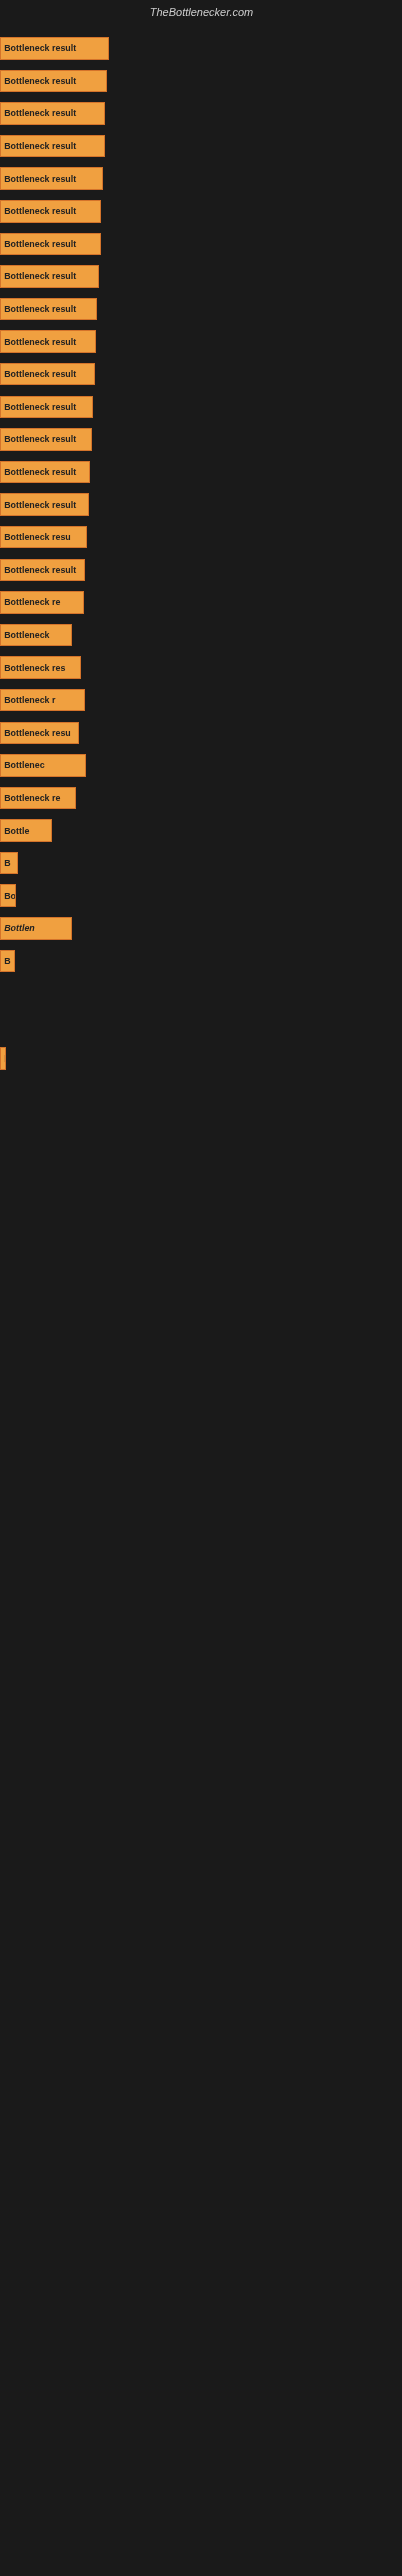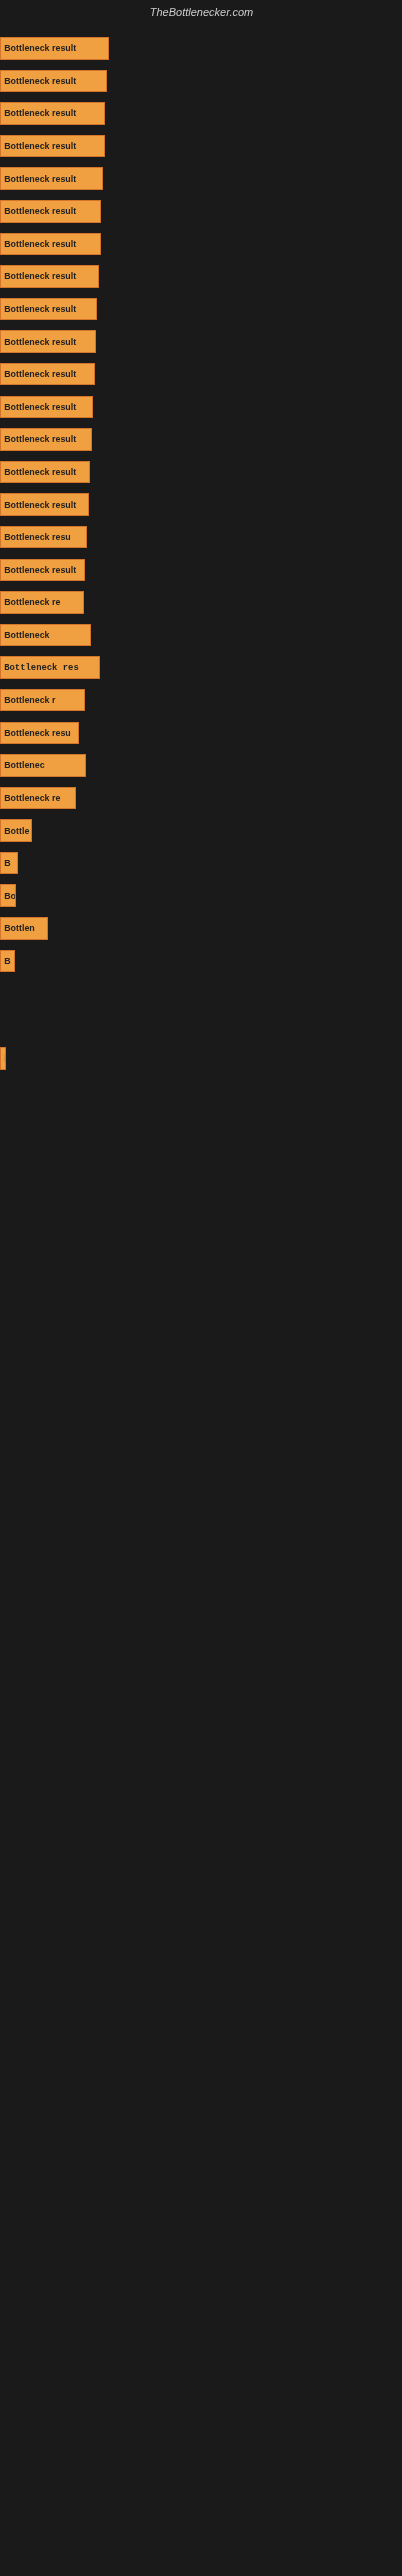--- a/index.html
+++ b/index.html
@@ -149,7 +149,7 @@
       </div>
     </div>
     <div class="bar-row">
-      <div class="bar" style="width: 91px;">
+      <div class="bar" style="width: 72px;">
         <span class="bar-label">Bottleneck</span>
       </div>
     </div>

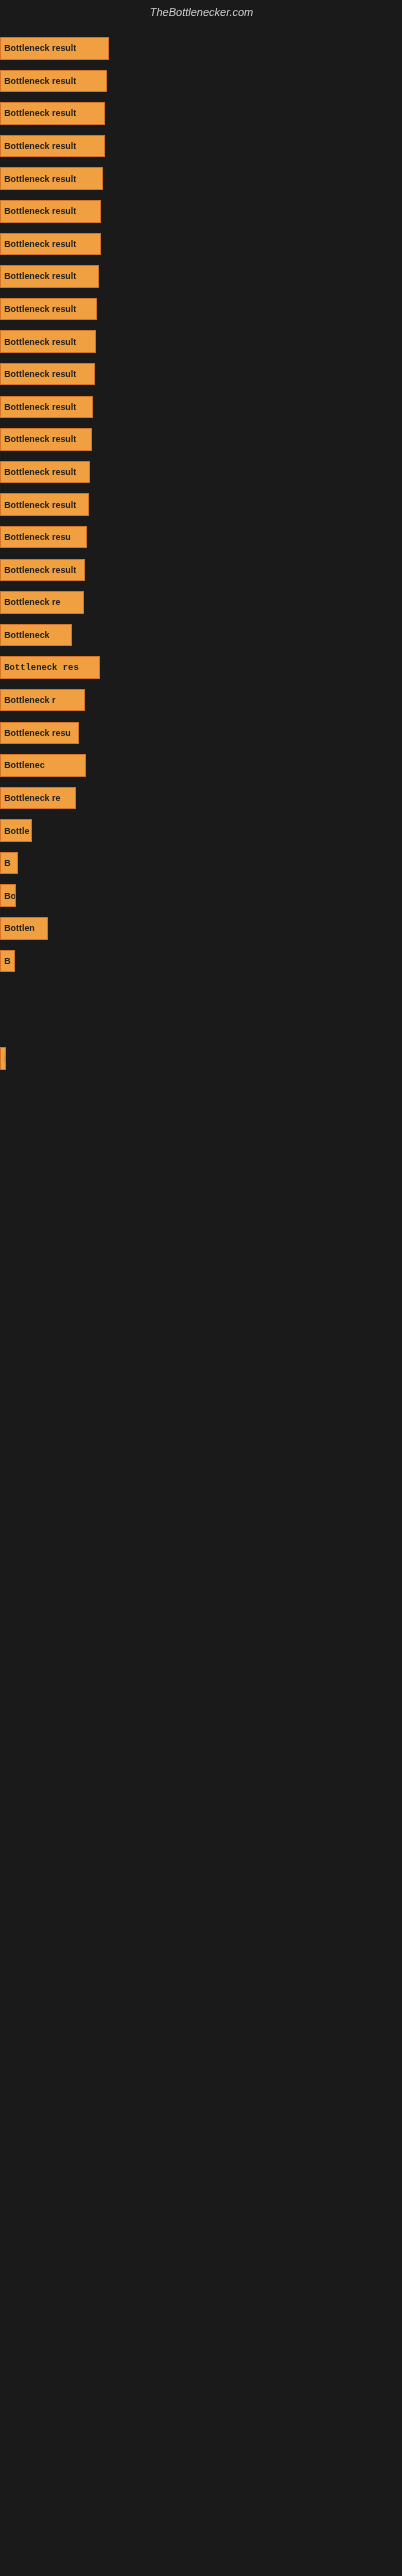--- a/index.html
+++ b/index.html
@@ -154,7 +154,7 @@
       </div>
     </div>
     <div class="bar-row">
-      <div class="bar" style="width: 100px; font-family: Liberation Mono, monospace;">
+      <div class="bar" style="width: 81px;">
         <span class="bar-label">Bottleneck res</span>
       </div>
     </div>

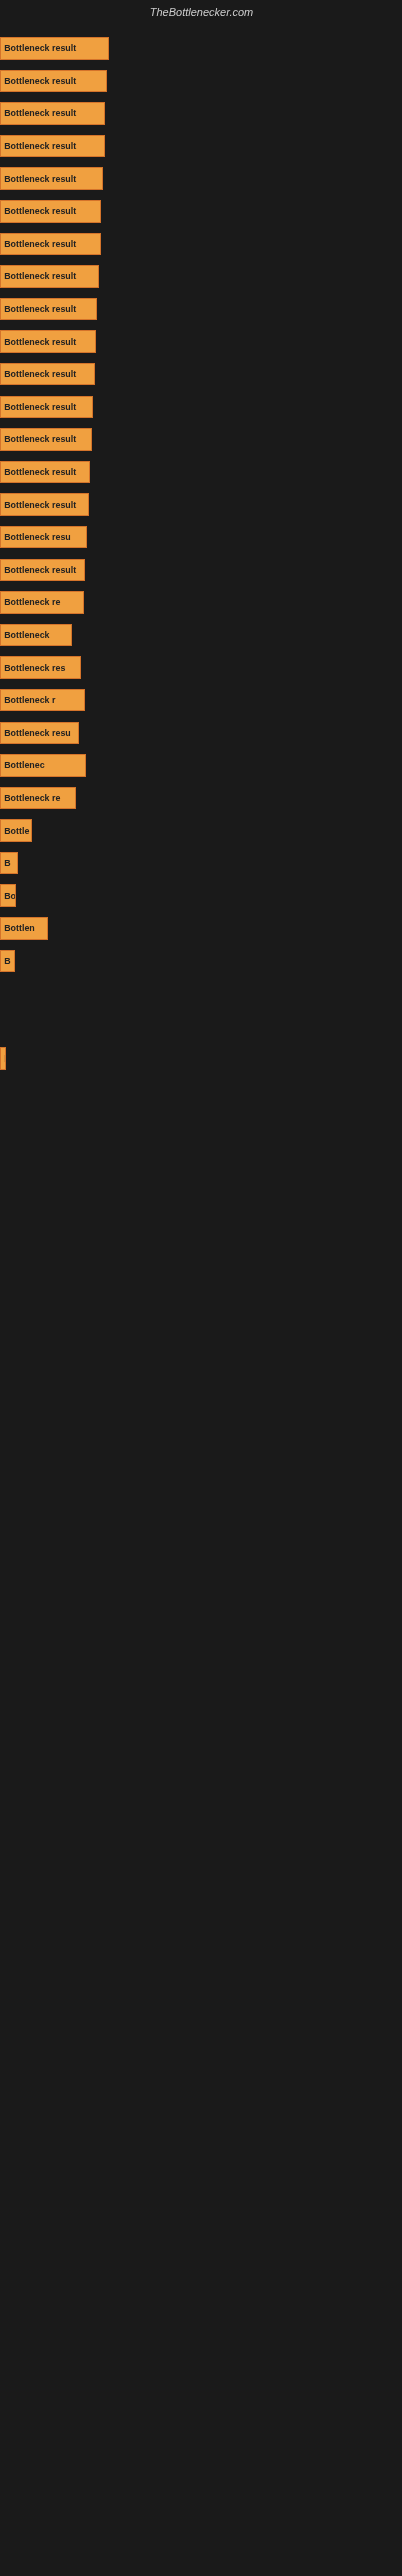--- a/index.html
+++ b/index.html
@@ -179,7 +179,7 @@
       </div>
     </div>
     <div class="bar-row">
-      <div class="bar" style="width: 32px;">
+      <div class="bar" style="width: 52px;">
         <span class="bar-label">Bottle</span>
       </div>
     </div>

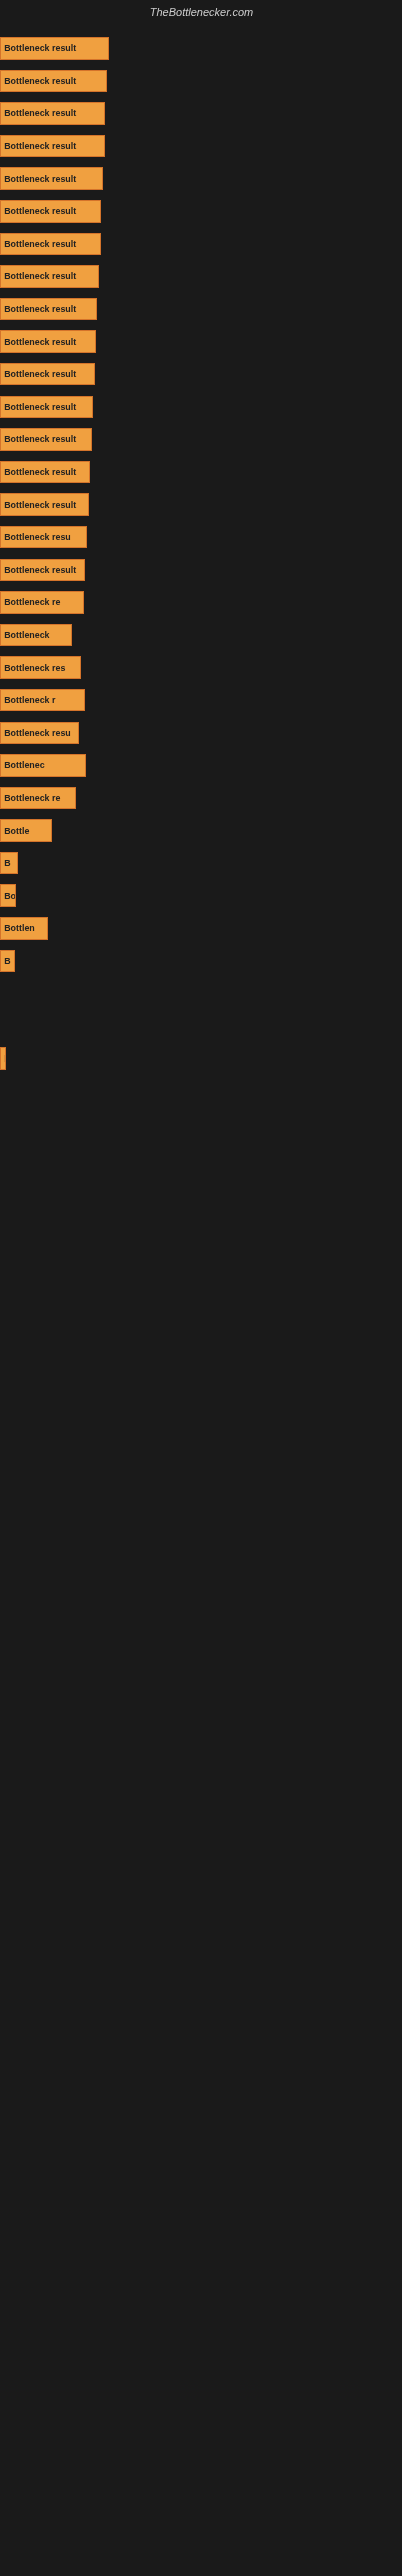--- a/index.html
+++ b/index.html
@@ -194,7 +194,7 @@
       </div>
     </div>
     <div class="bar-row">
-      <div class="bar" style="width: 48px;">
+      <div class="bar" style="width: 72px; font-style: italic;">
         <span class="bar-label">Bottlen</span>
       </div>
     </div>

